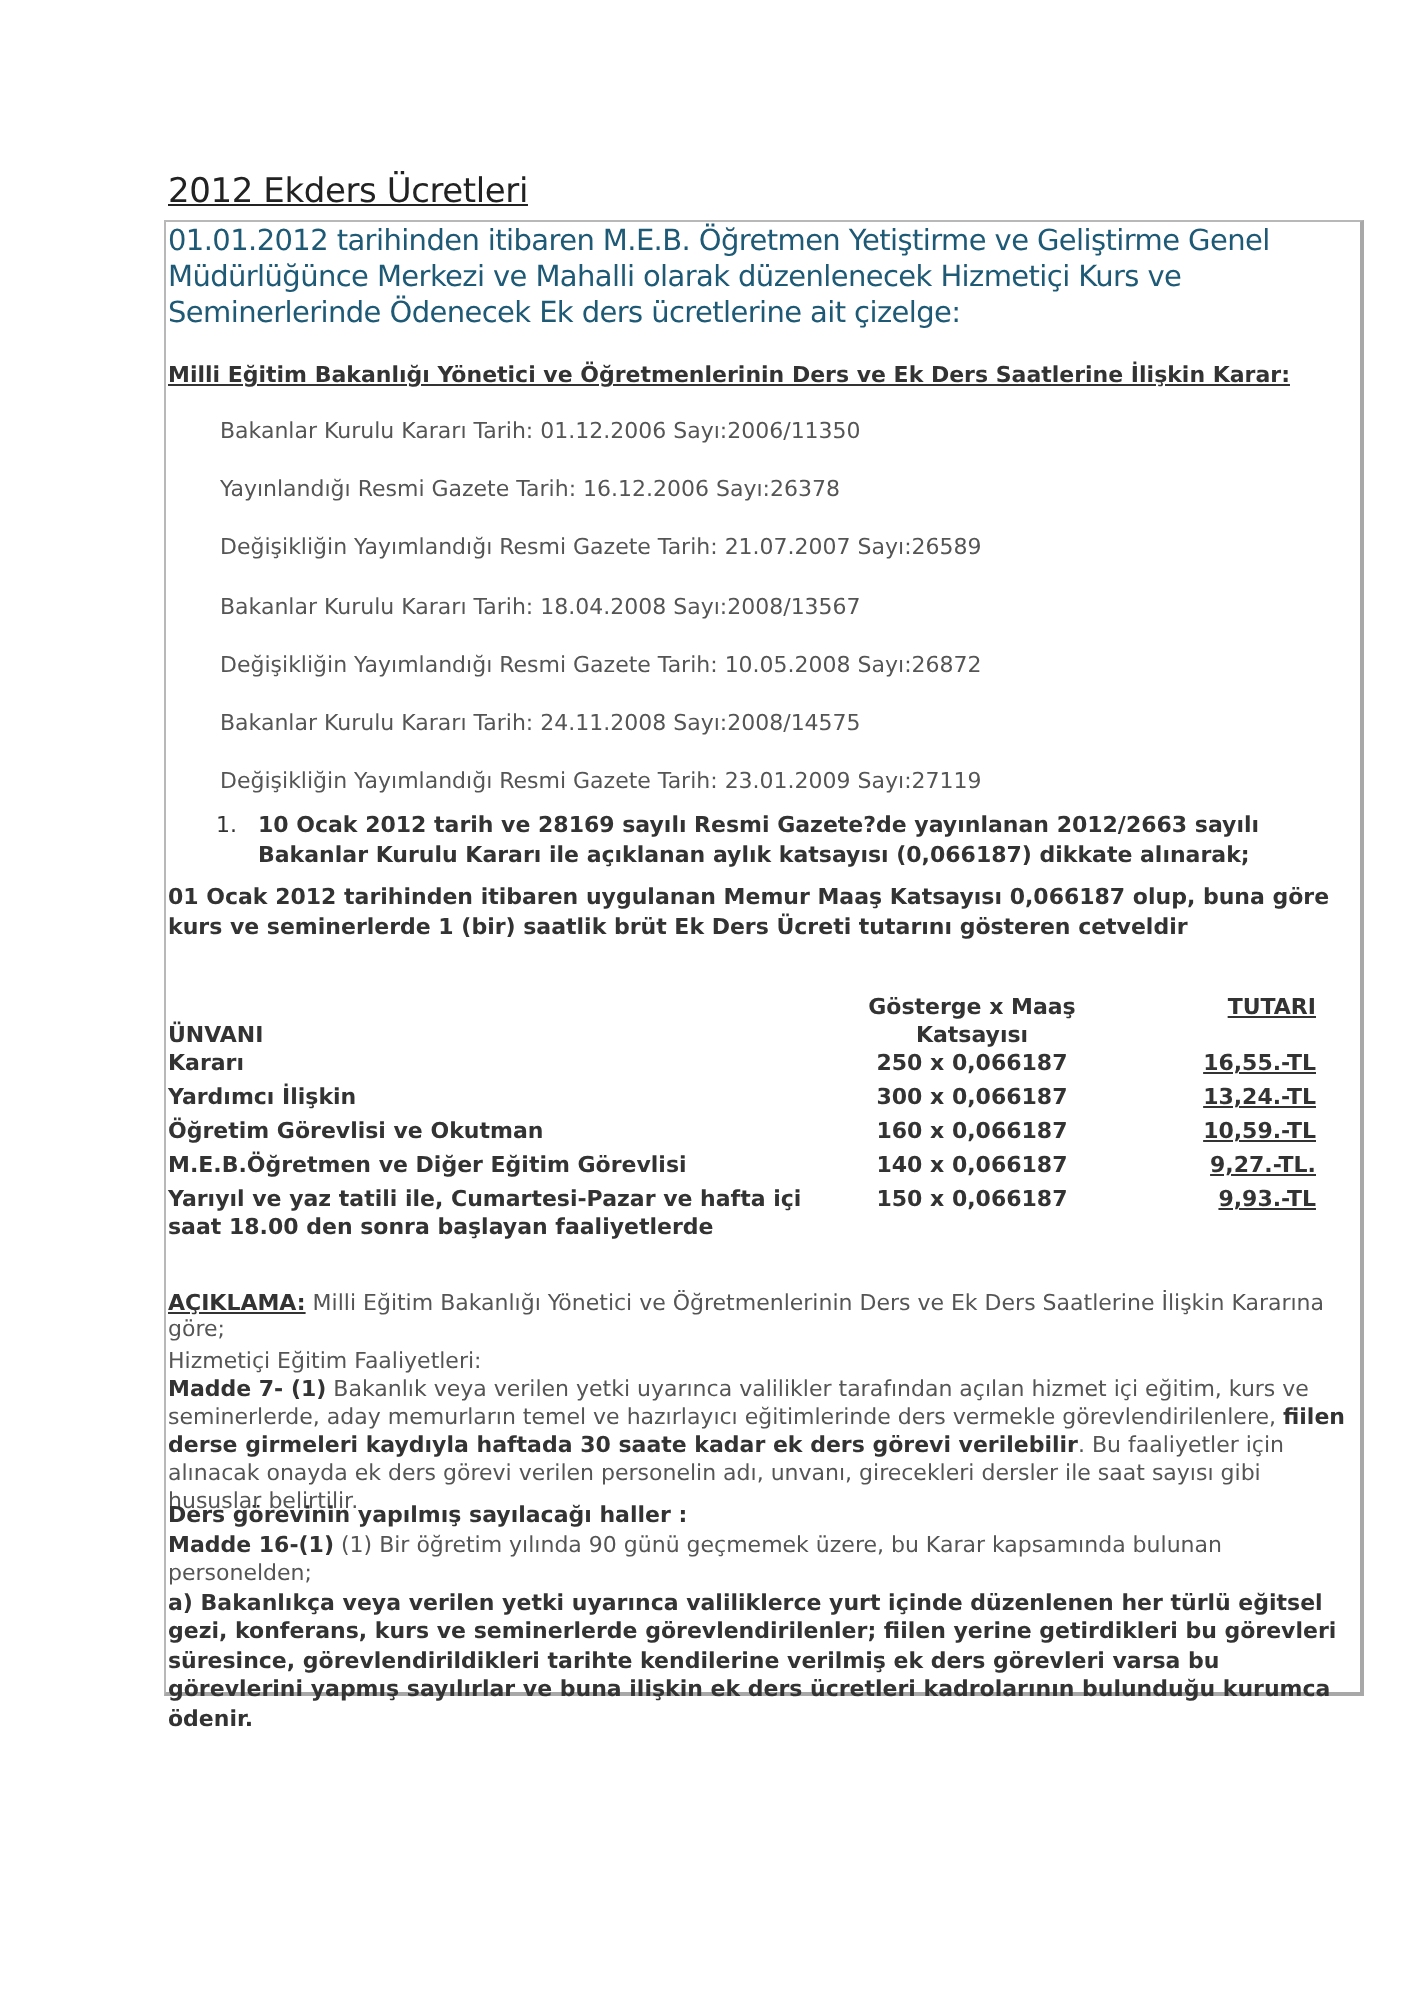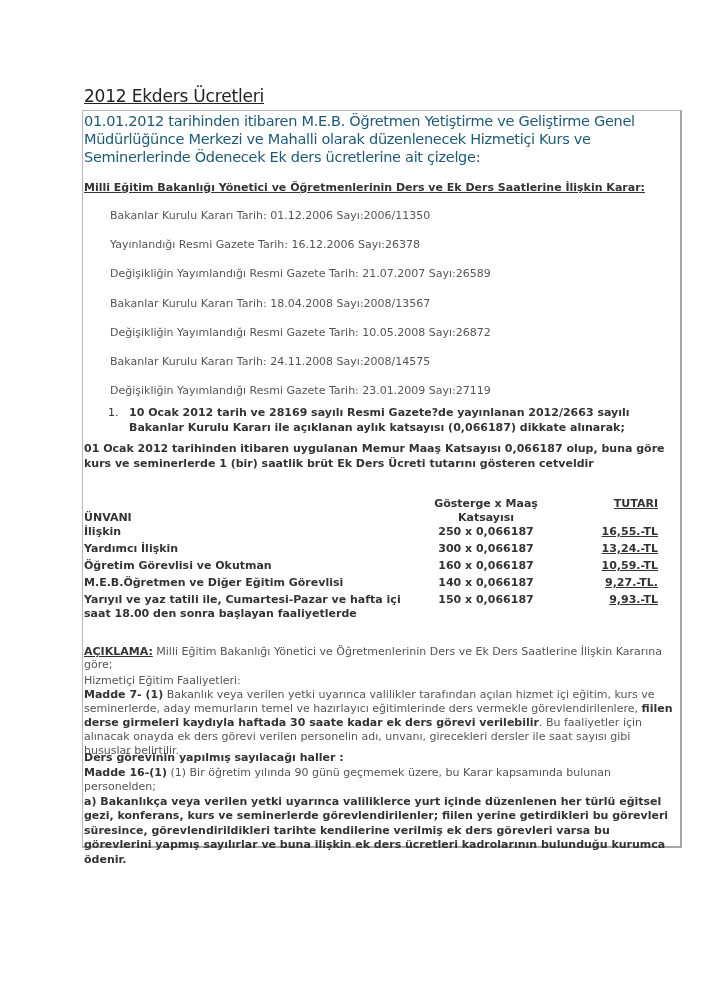--- a/index.html
+++ b/index.html
@@ -86,7 +86,7 @@
     <th class="c3">TUTARI</th>
   </tr>
   <tr class="datarow">
-    <td class="c1">İlişkin</td>
+    <td class="c1">Kararı</td>
     <td class="c2">250 x 0,066187</td>
     <td class="c3">16,55.-TL</td>
   </tr>

